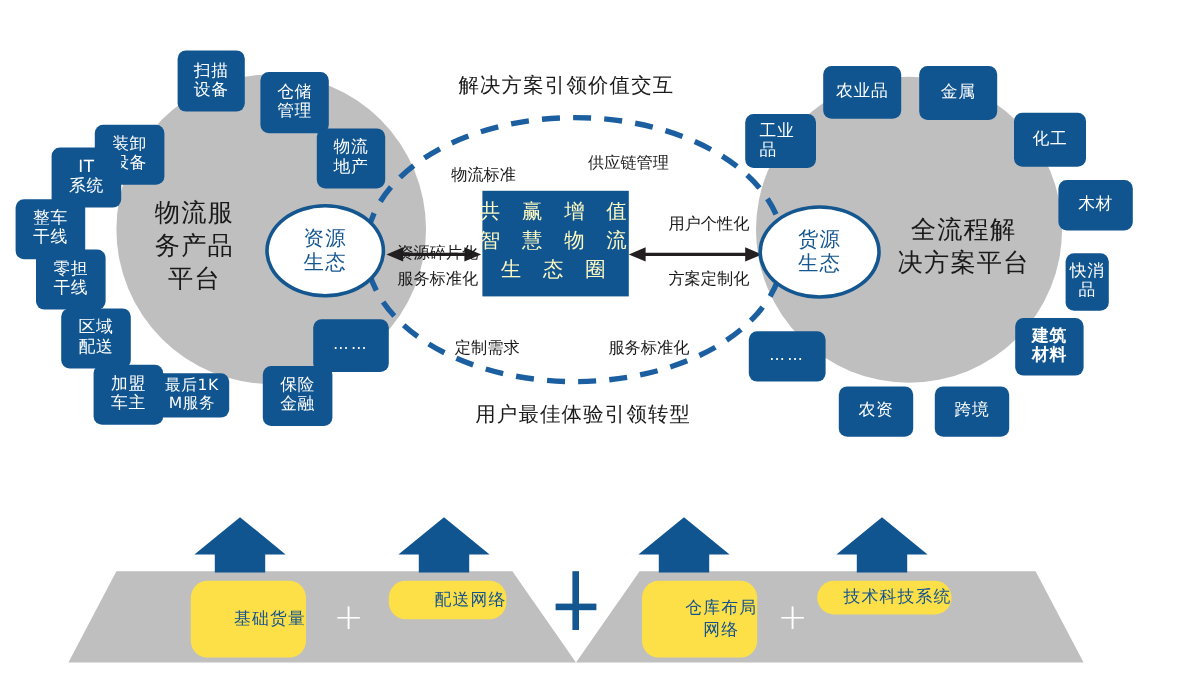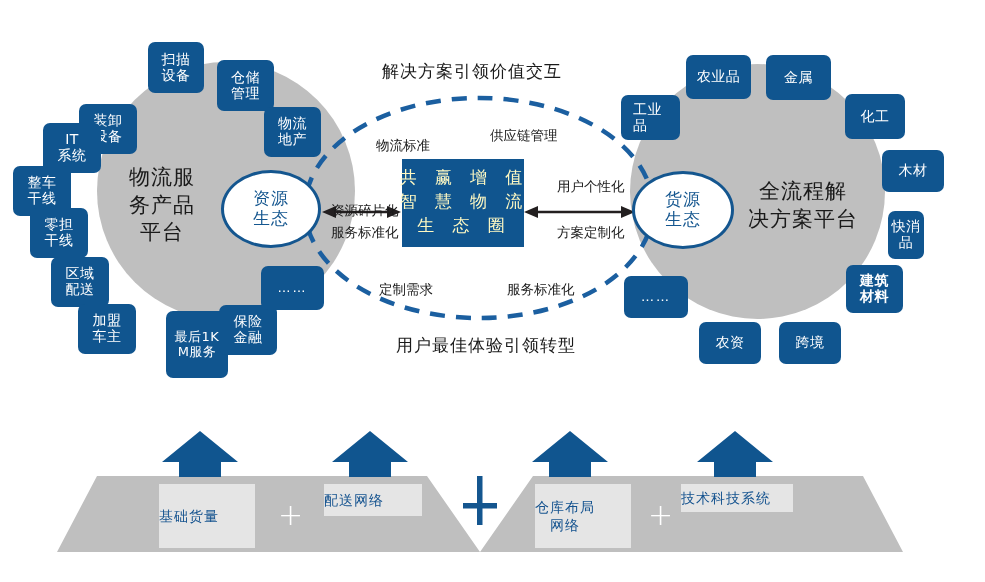--- a/index.html
+++ b/index.html
@@ -203,7 +203,7 @@
       <div>车主</div>
     </div>
   </div>
-  <div class="chip" style="left:129px;top:311px;width:62px;height:67px;font-size:13px;margin-left:37px;">
+  <div class="chip" style="left:129px;top:311px;width:62px;height:37px;font-size:13px;">
     <div>
       <div>最后1K</div>
       <div>M服务</div>

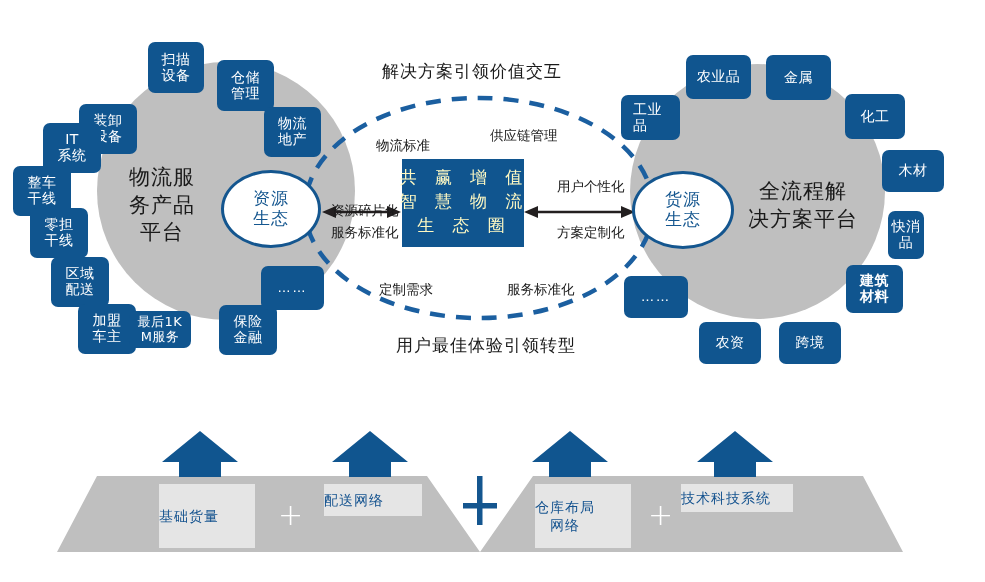--- a/index.html
+++ b/index.html
@@ -55,10 +55,11 @@
 
   
   .found-box{
-    position:absolute;background:#e5e5e5;color:#15538F;
-    display:flex;align-items:center;justify-content:flex-start;text-align:center;
+    position:absolute;background:#fde047;color:#15538F;
+    display:flex;align-items:center;justify-content:flex-end;text-align:center;
     font-size:14px;line-height:1.3;letter-spacing:1px;
     font-family:"DejaVu Sans","Liberation Sans",sans-serif;
+    border-radius:14px;
   }
   .plus-white{
     position:absolute;color:#ffffff;font-size:30px;font-weight:300;

